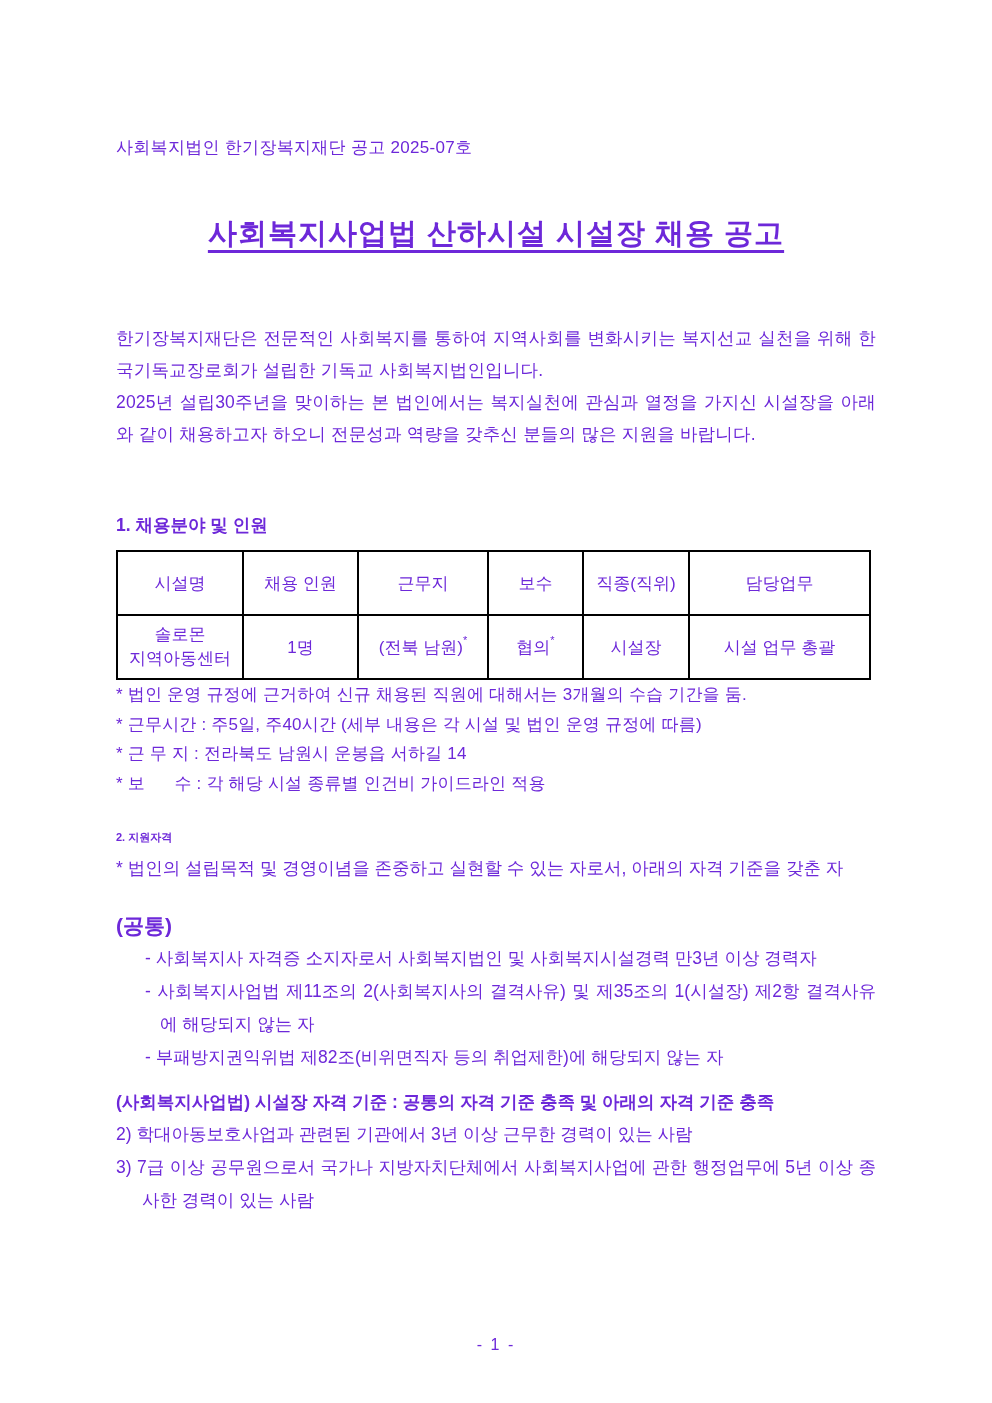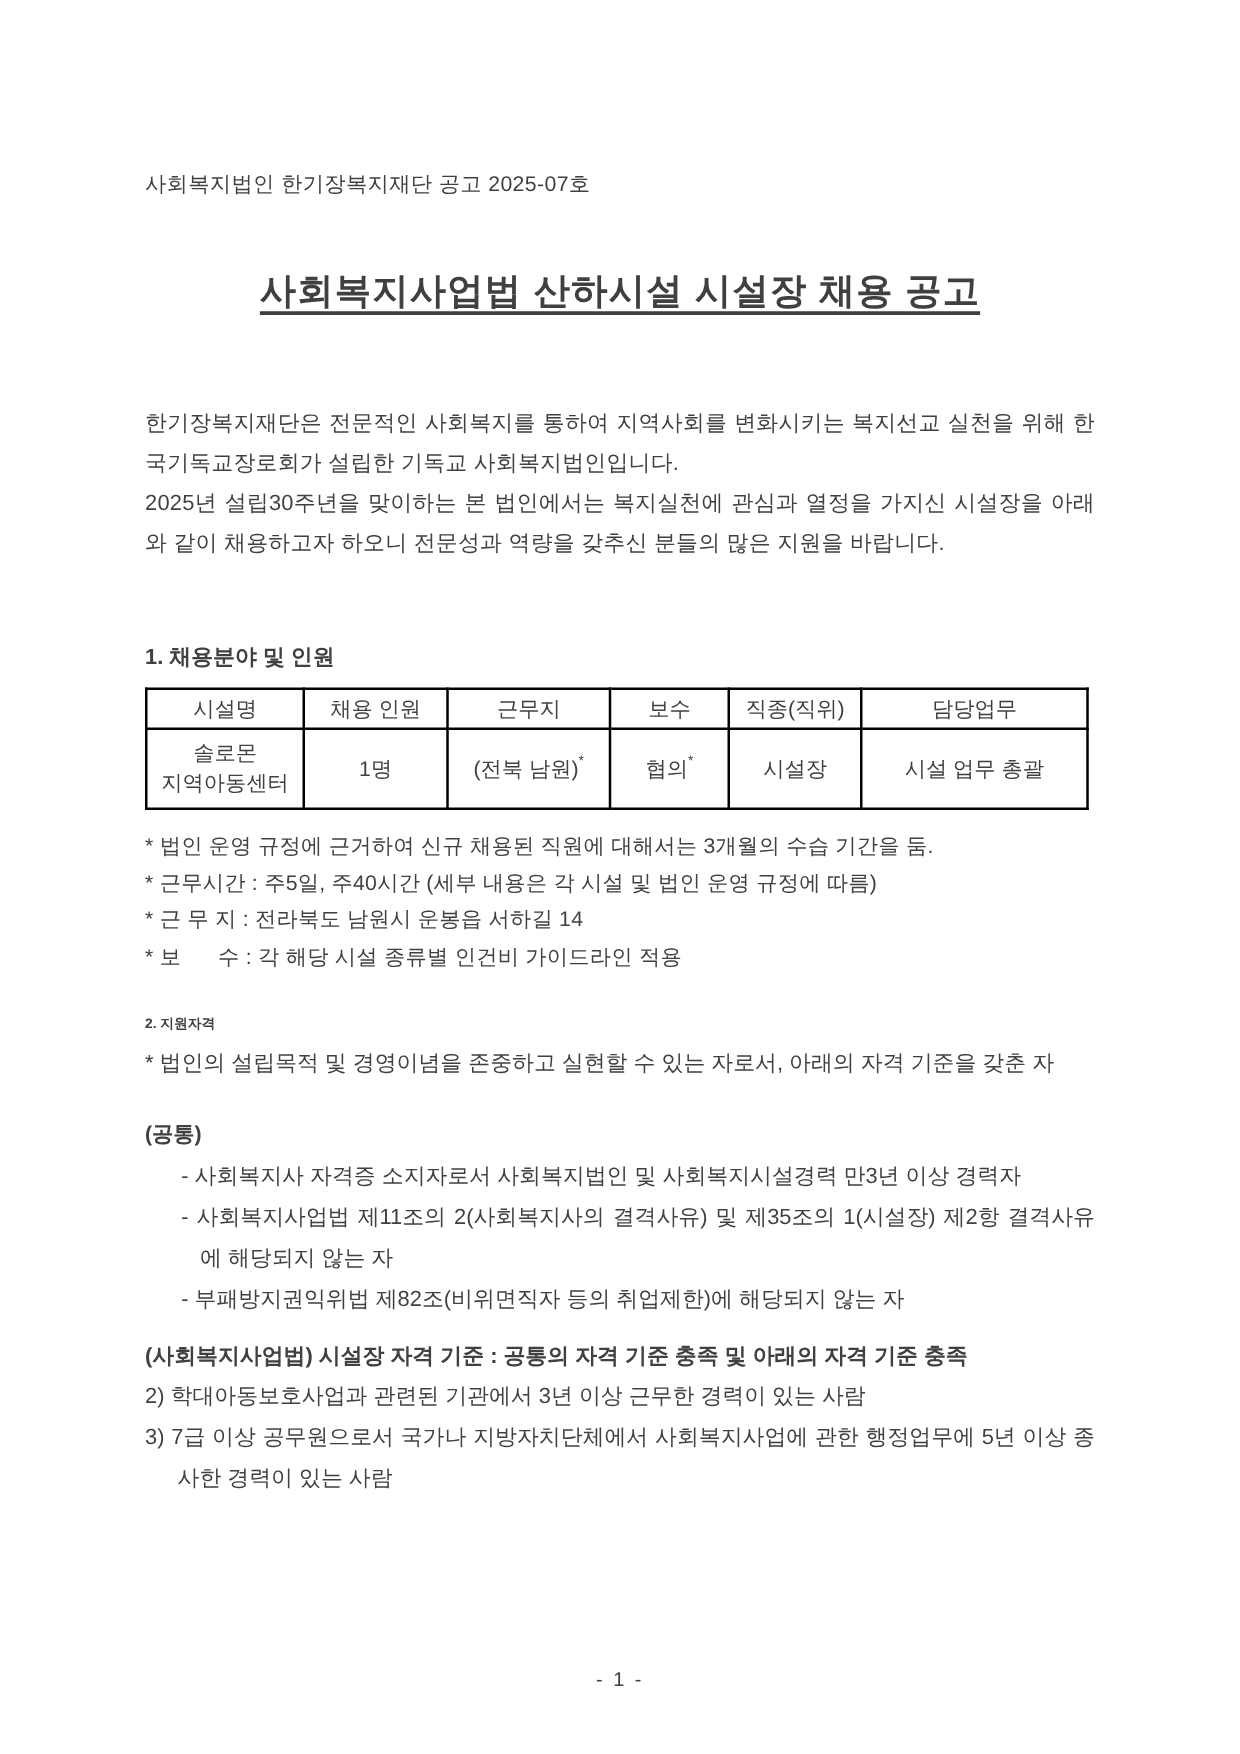--- a/index.html
+++ b/index.html
@@ -9,7 +9,7 @@
     width:992px; height:1403px;
     margin:0 auto;
     background:#ffffff;
-    color:#404040;
+    color:#6d28d9;
     font-family:"Liberation Sans","DejaVu Sans",sans-serif;
     padding:132px 116px 0 116px;
     overflow:hidden;

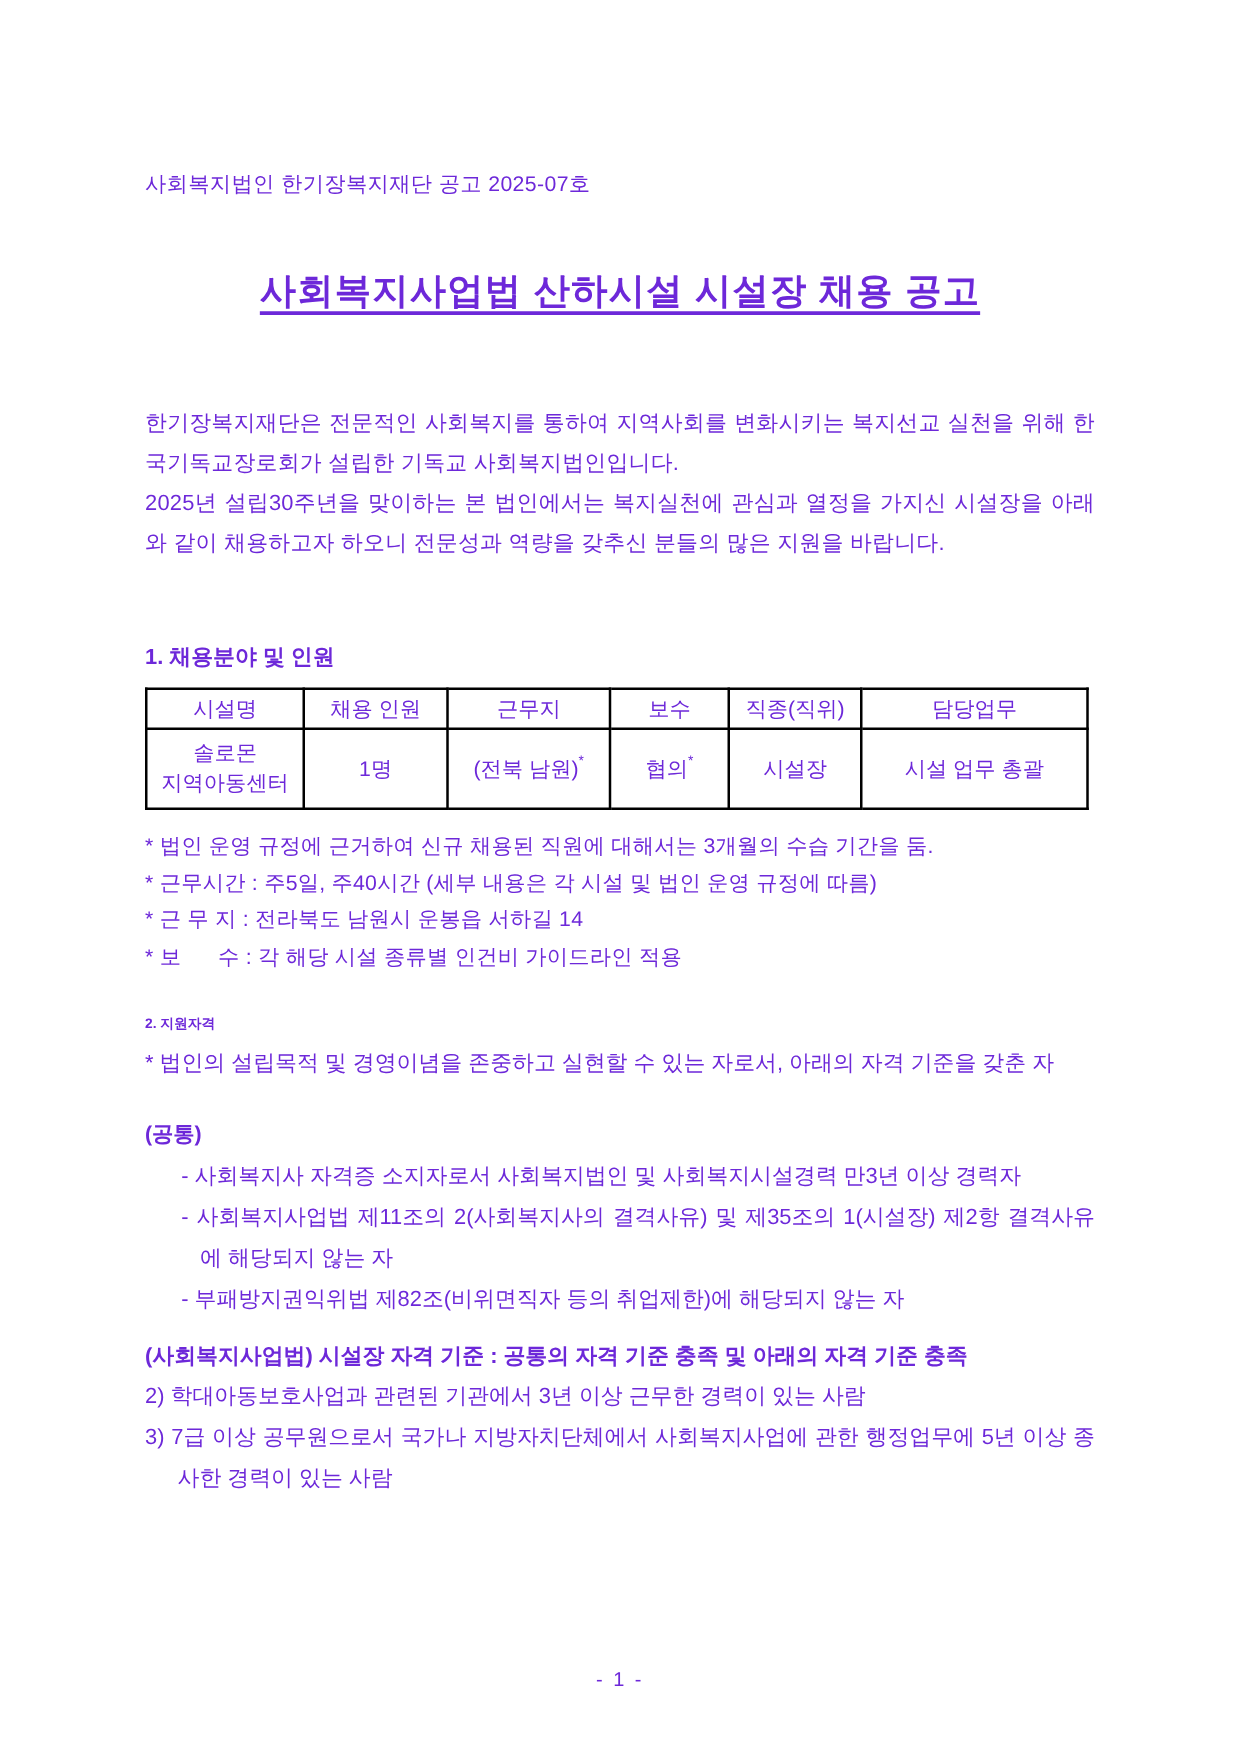--- a/index.html
+++ b/index.html
@@ -44,7 +44,7 @@
     font-size:17px; font-weight:normal;
     padding:0 2px;
   }
-  table.recruit thead tr { height:32px; }
+  table.recruit thead tr { height:64px; }
   table.recruit tbody tr { height:64px;padding-left:10px; }
   .cell-sup { font-size:11px; vertical-align:super; position:relative; top:-2px; }
   .facility-line { line-height:24px; }

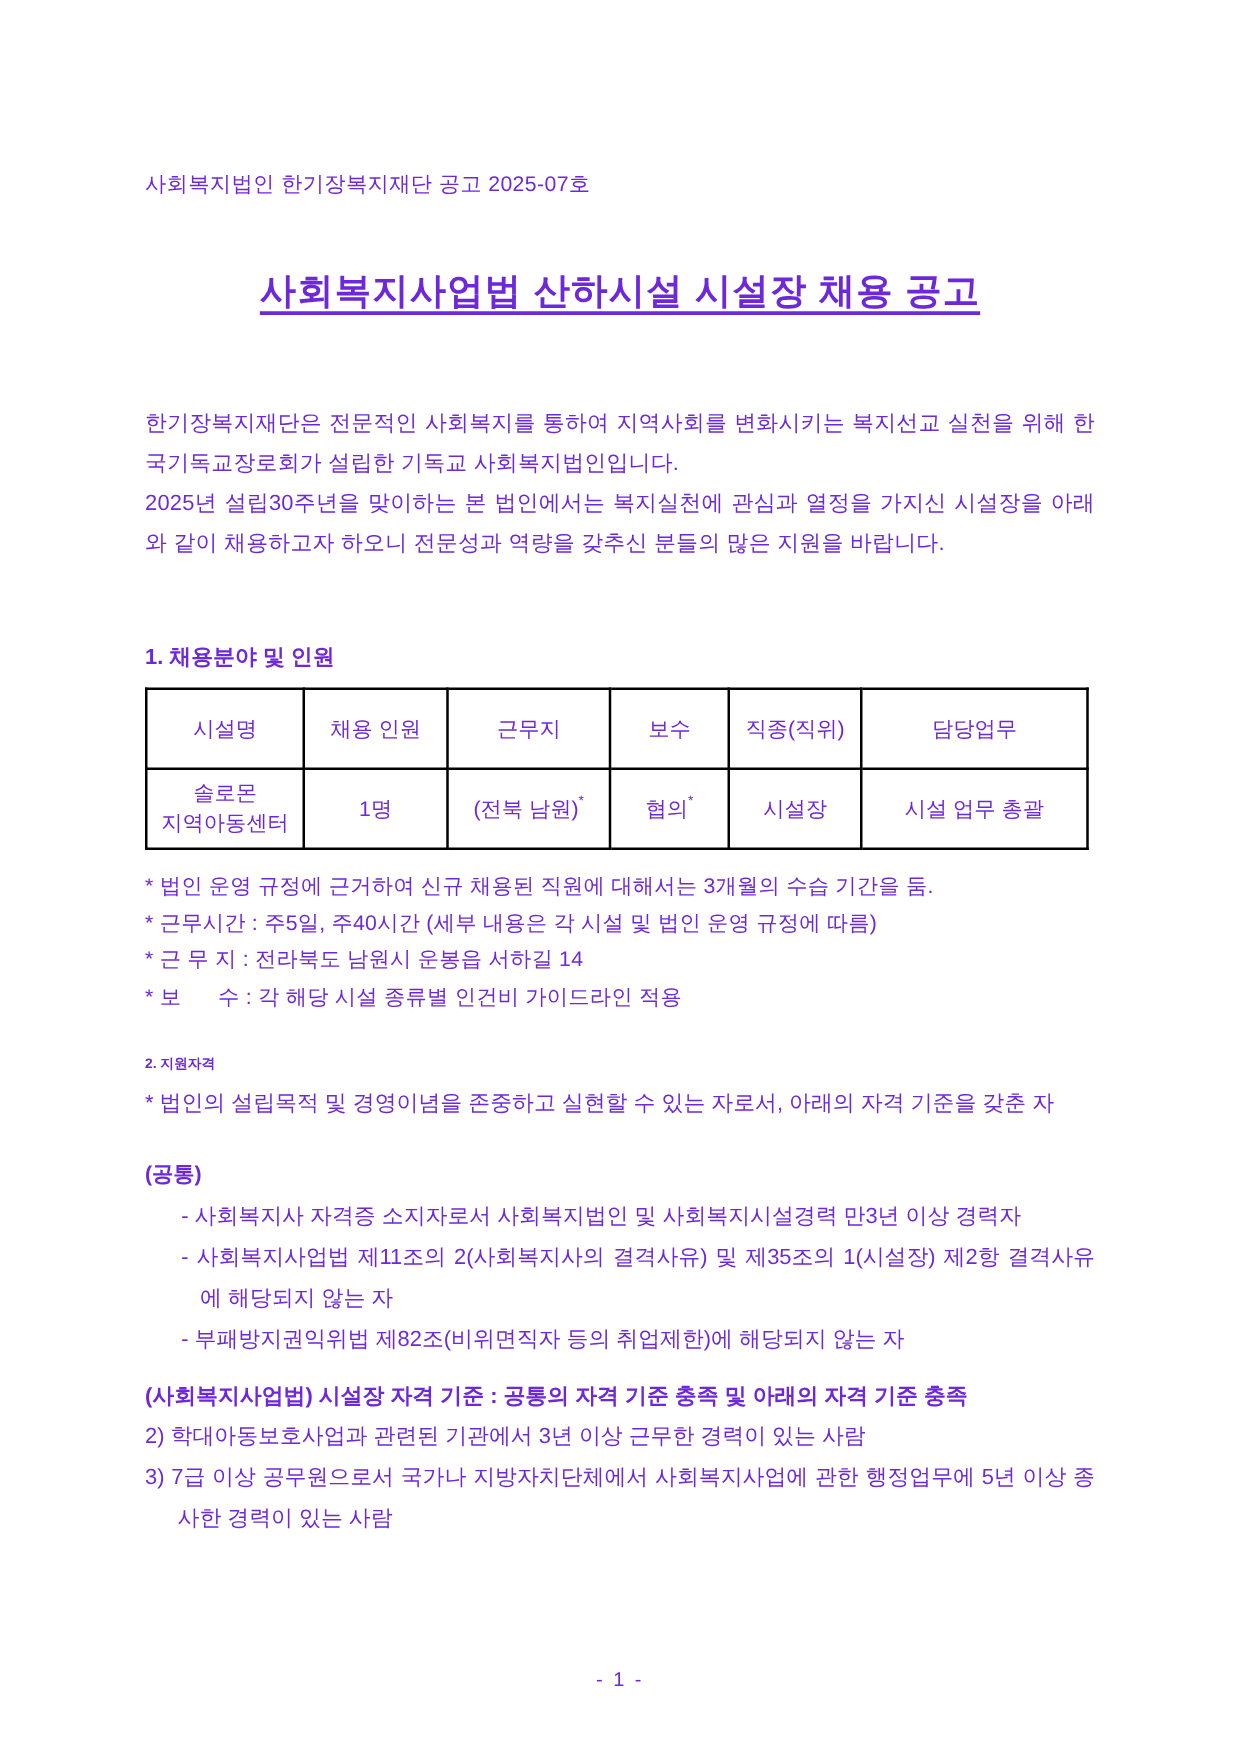--- a/index.html
+++ b/index.html
@@ -48,7 +48,7 @@
   table.recruit tbody tr { height:64px;padding-left:10px; }
   .cell-sup { font-size:11px; vertical-align:super; position:relative; top:-2px; }
   .facility-line { line-height:24px; }
-  .notes { margin-top:14px; }
+  .notes { }
   .note-line {
     font-size:17px; line-height:29.5px;
     white-space:pre-wrap; letter-spacing:.2px;

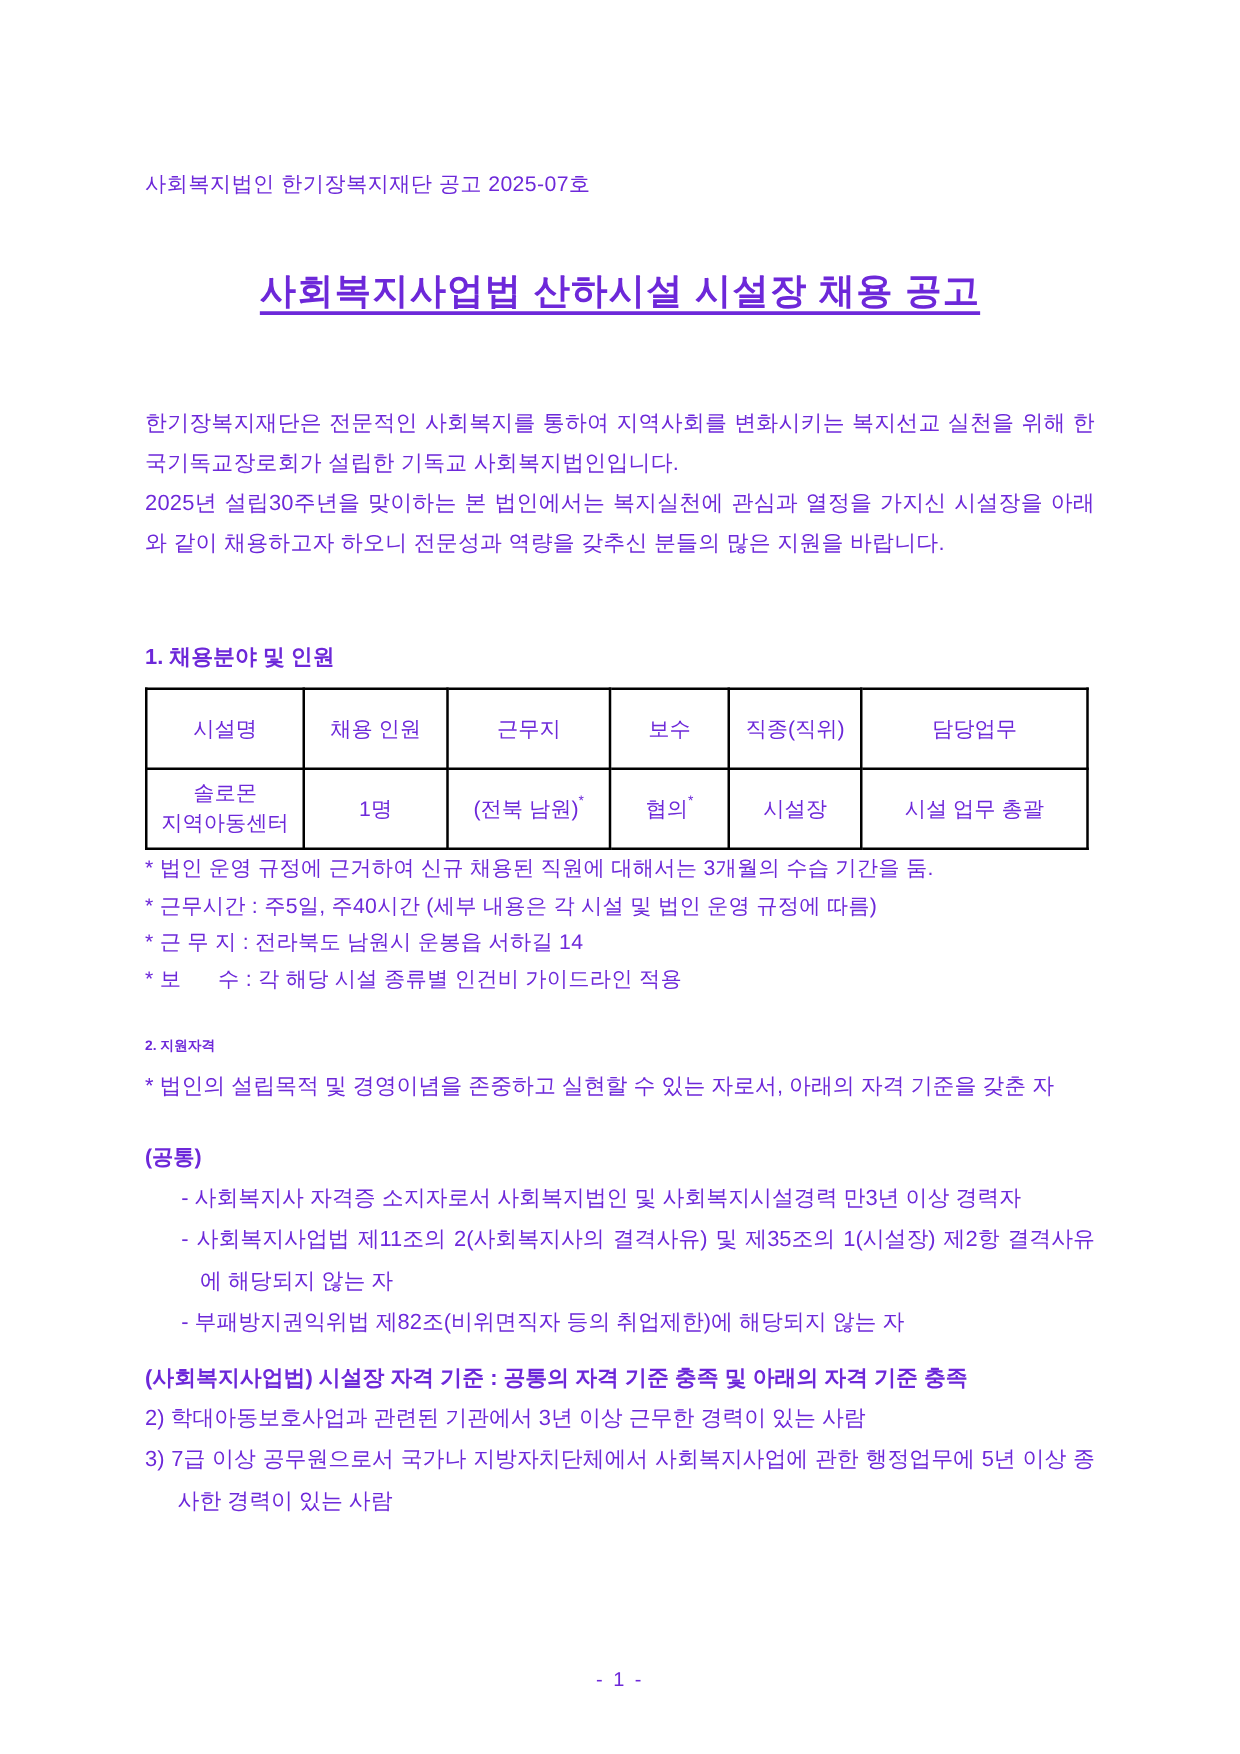--- a/index.html
+++ b/index.html
@@ -55,7 +55,7 @@
   }
   .sec2-heading { margin-top:24px; font-size:11px; font-weight:bold; line-height:30px; }
   .qual-note { font-size:17.5px; line-height:32px; }
-  .sub-heading { margin-top:26px; font-size:17px; font-weight:bold; line-height:32px; }
+  .sub-heading { margin-top:26px; font-size:21px; font-weight:bold; line-height:32px; }
   ul.dash-list { list-style:none; }
   ul.dash-list li {
     margin-left:29px;

